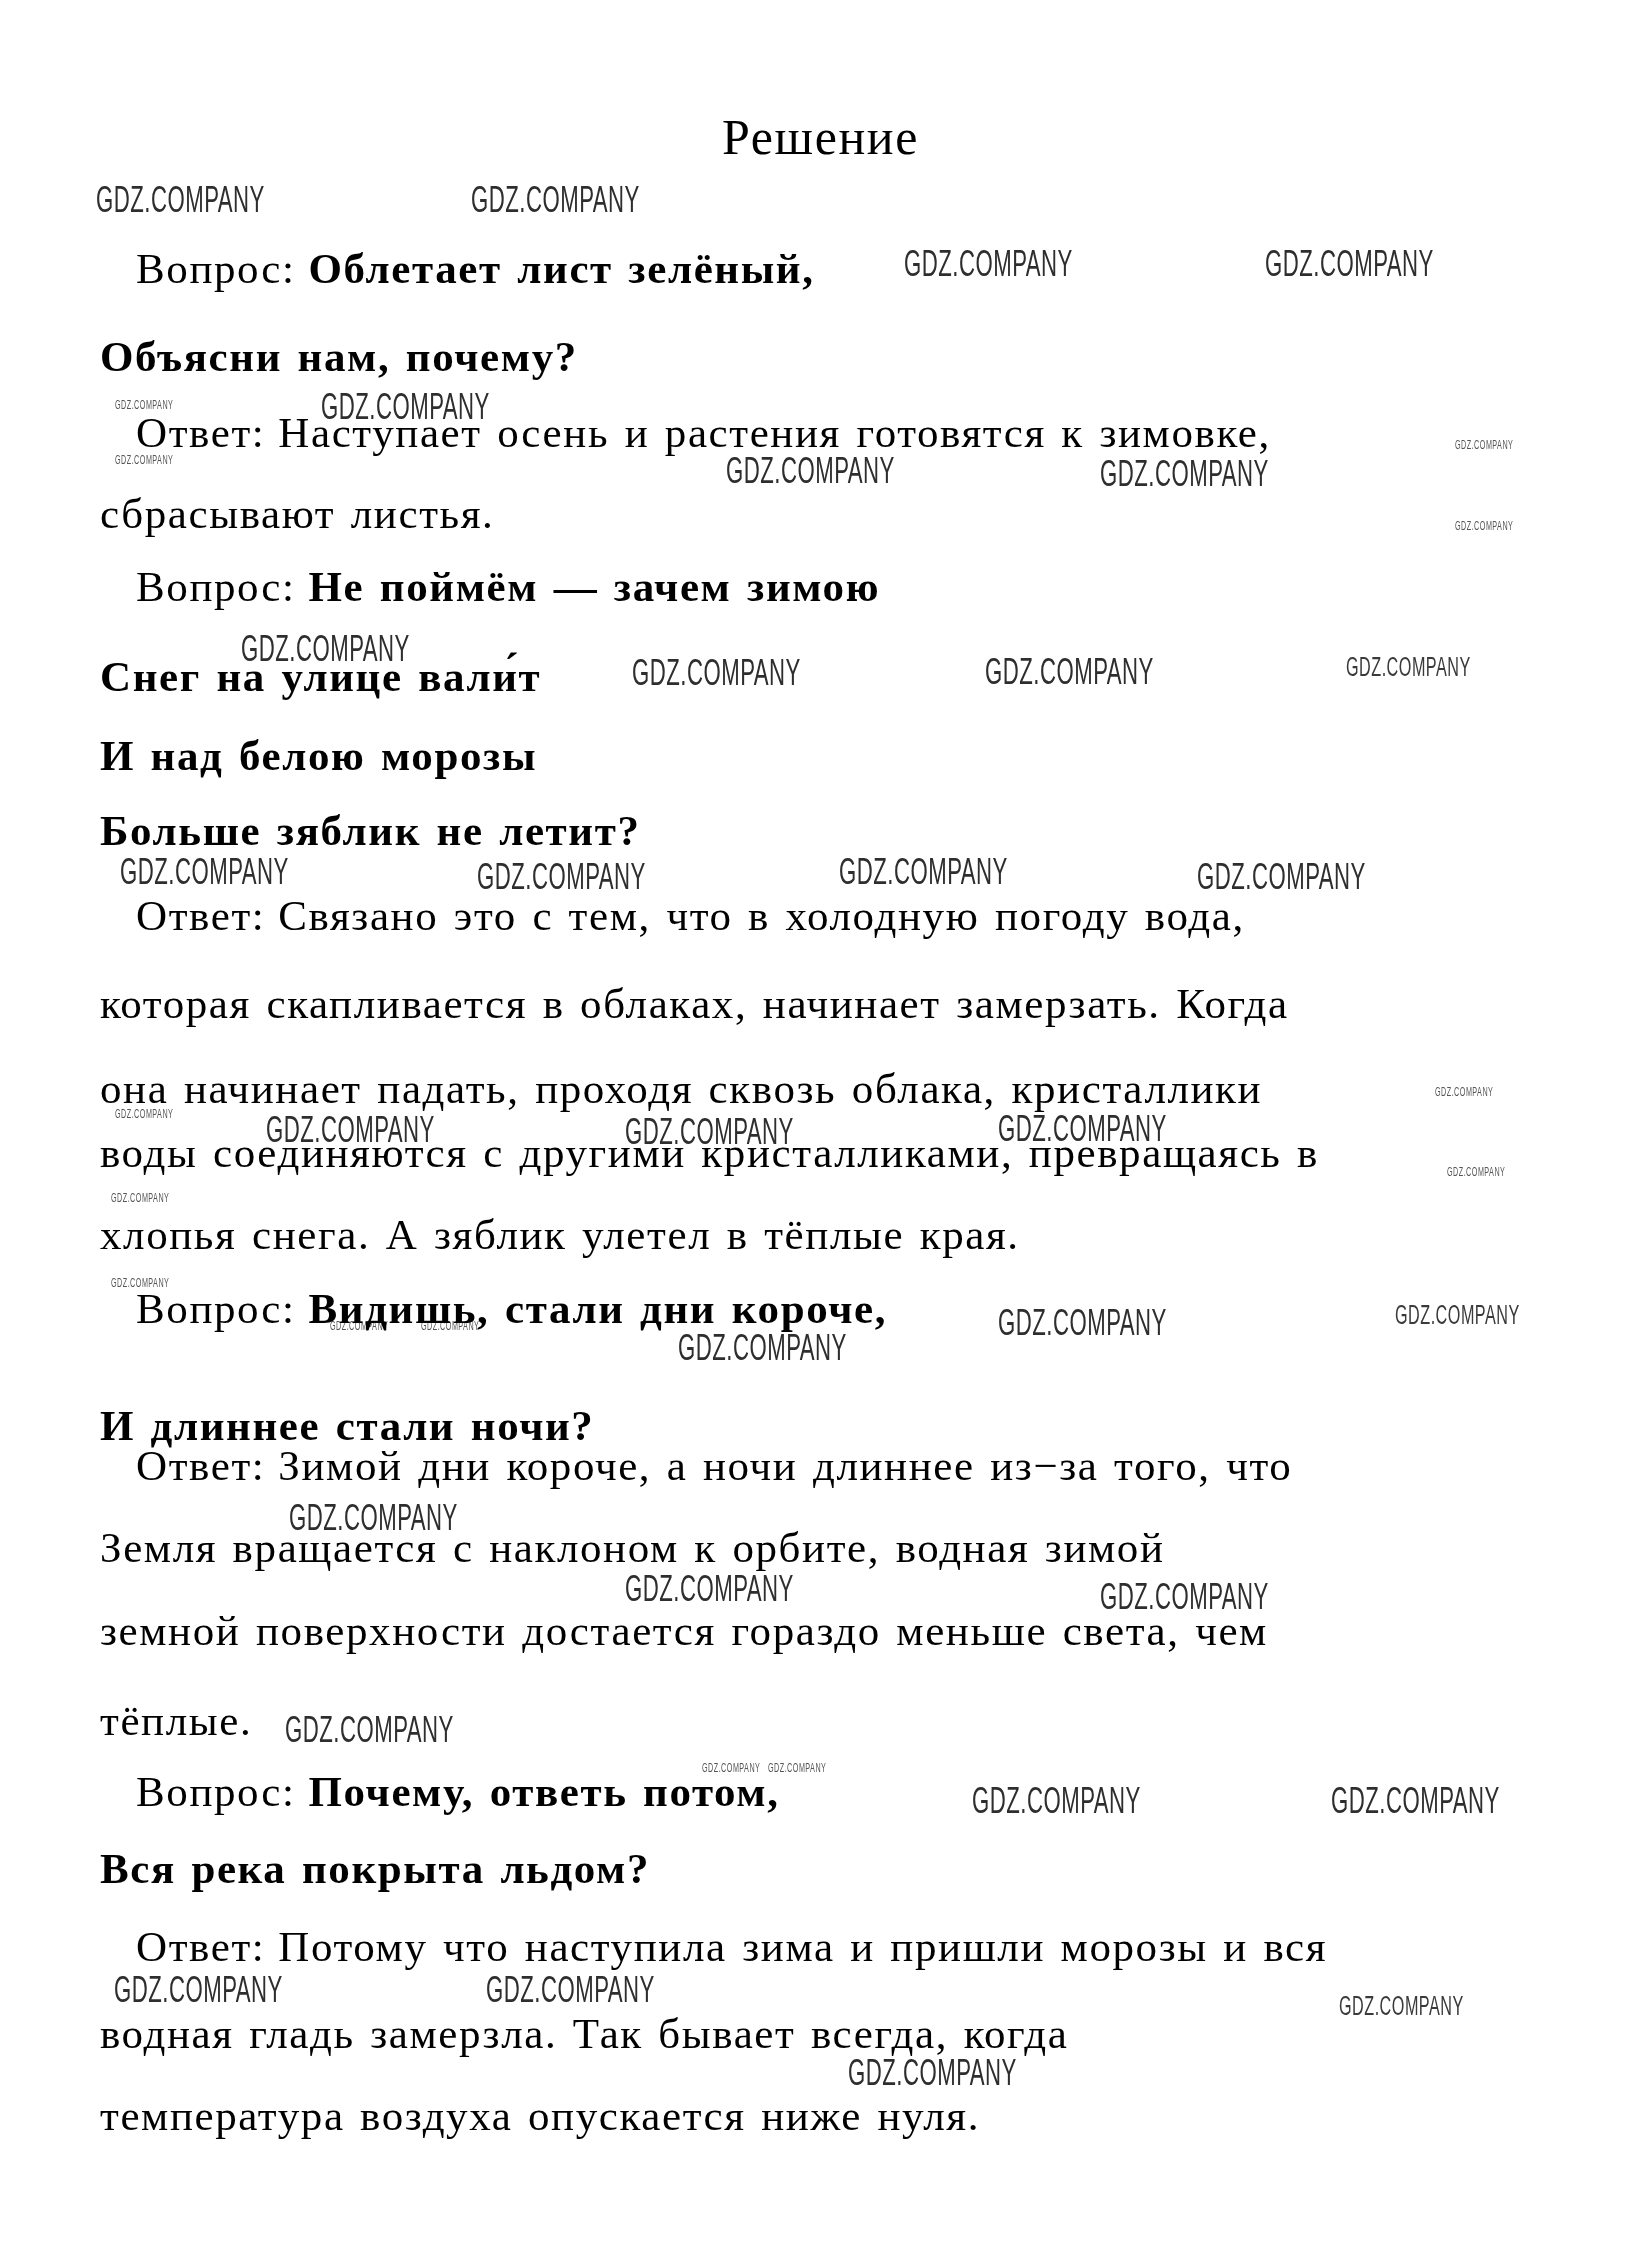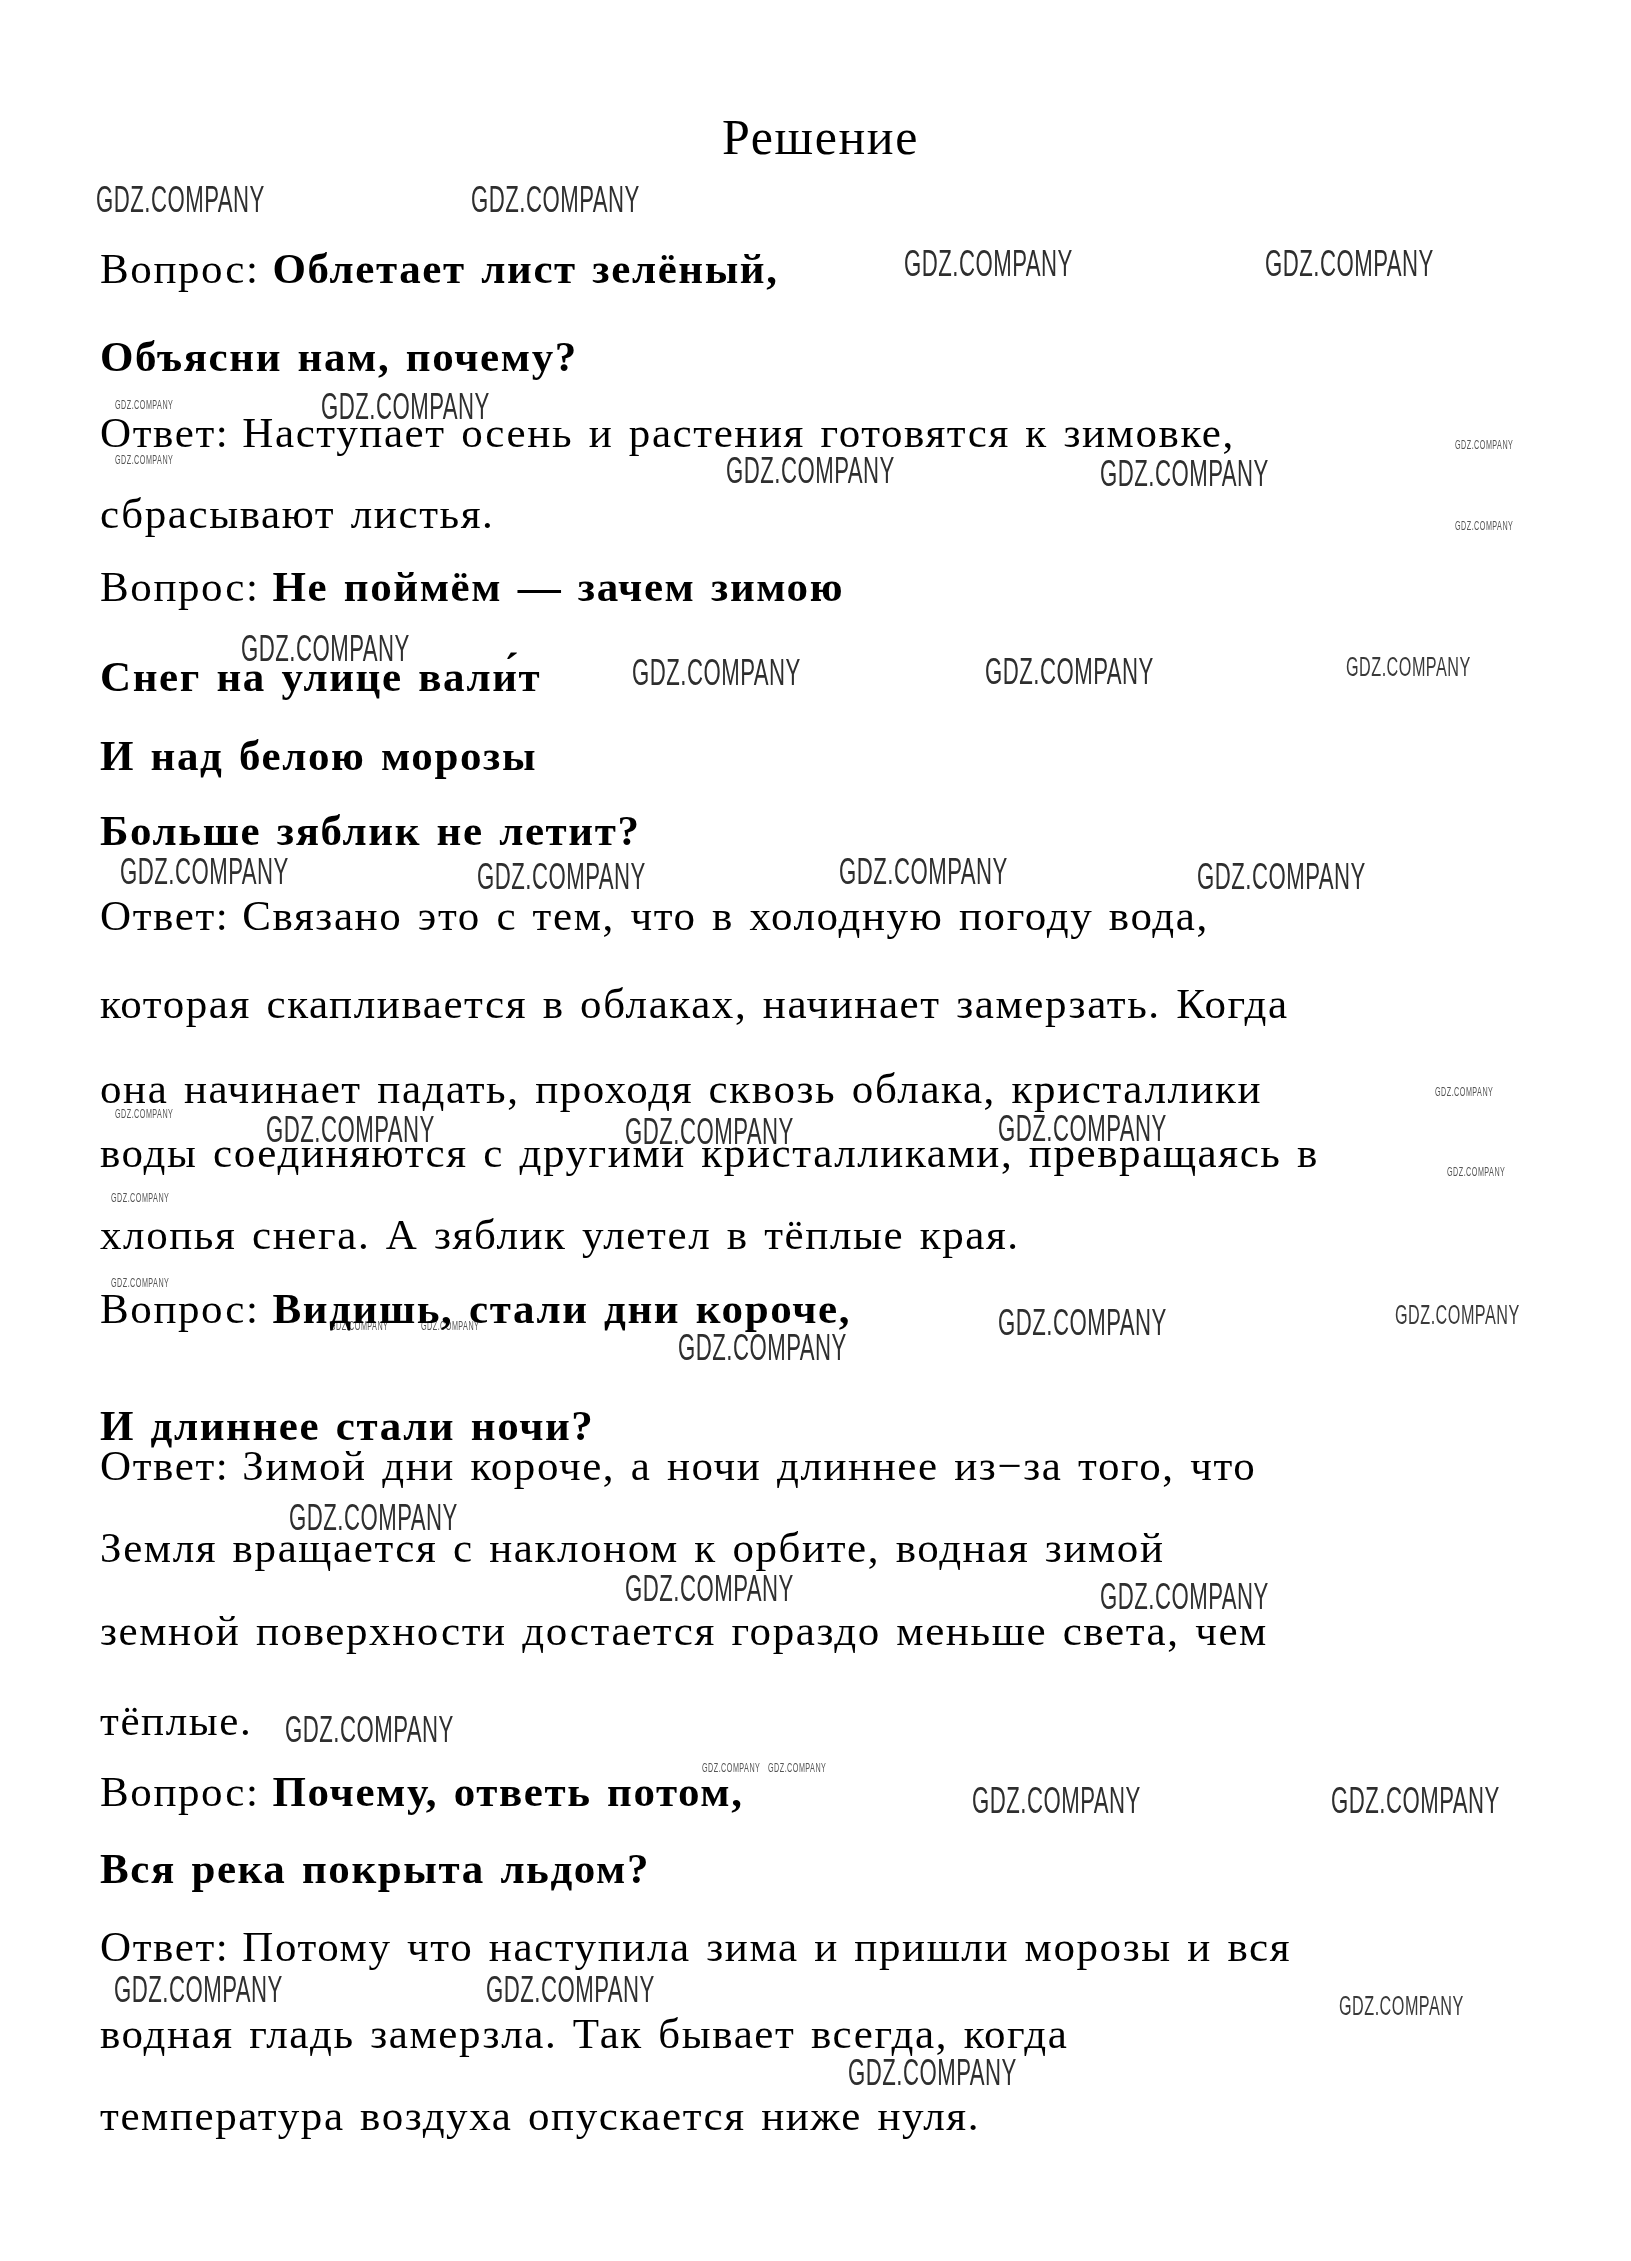--- a/index.html
+++ b/index.html
@@ -22,7 +22,7 @@
     word-spacing:3.2px;
     z-index:2;
   }
-  .line .label { font-weight:normal; margin-right:13px; }
+  .line .label { font-weight:normal; margin-right:13px;margin-left:36px; }
   .line .b { font-weight:bold; }
   .doc-title {
     position:absolute;

